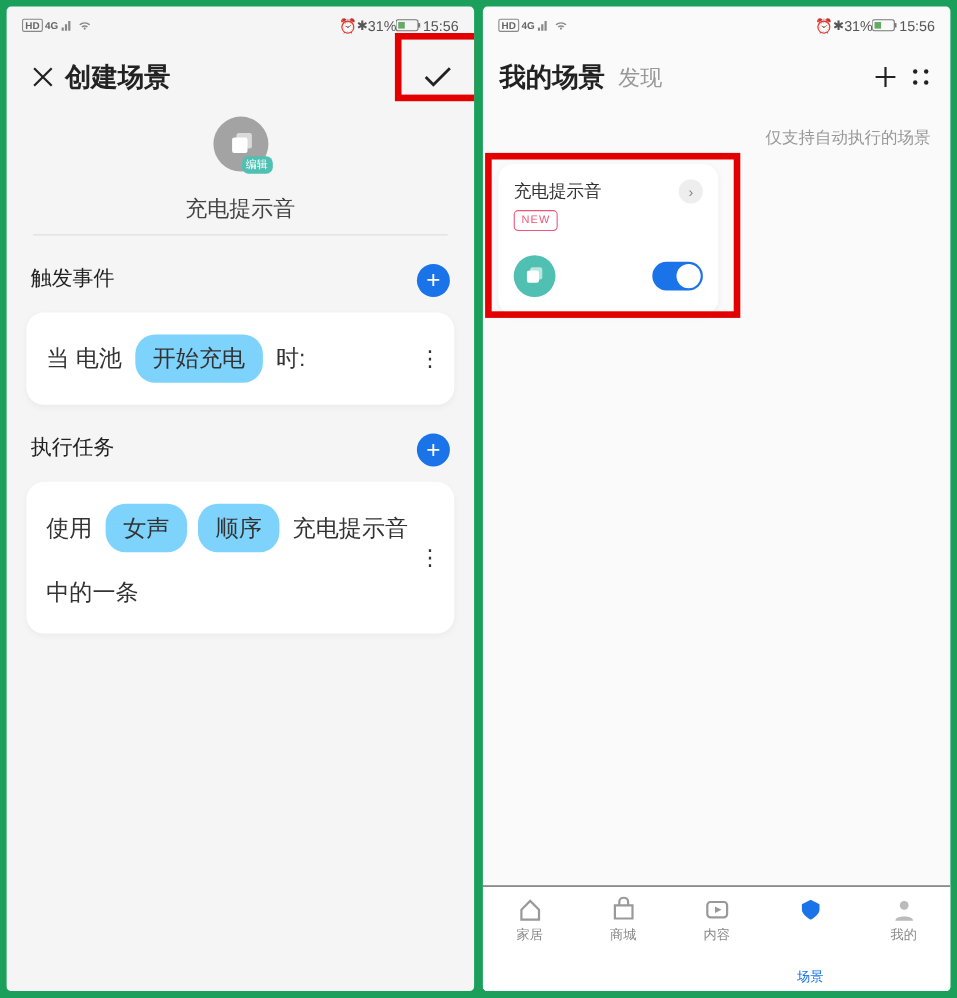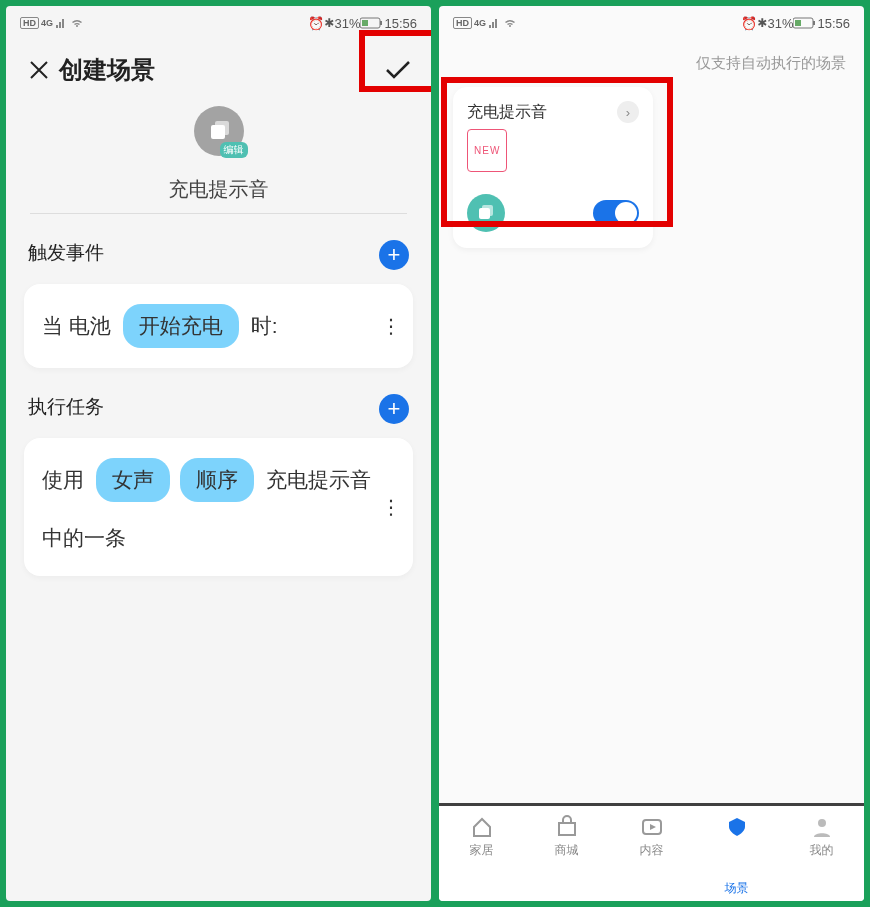--- a/index.html
+++ b/index.html
@@ -316,6 +316,24 @@
     </div>
   </div>
 
+  <div class="header">
+    <div class="title">我的场景</div>
+    <div class="title-sub">发现</div>
+    <div class="spacer"></div>
+    <div class="iconbtn">
+      <svg width="22" height="22">
+          <path d="M11 2v18M2 11h18" stroke="#222" stroke-width="2"></path>
+        </svg>
+    </div>
+    <div class="iconbtn" style="width:24px;">
+      <svg width="18" height="18">
+          <circle cx="4" cy="4" r="2" fill="#222"></circle>
+          <circle cx="14" cy="4" r="2" fill="#222"></circle>
+          <circle cx="4" cy="14" r="2" fill="#222"></circle>
+          <circle cx="14" cy="14" r="2" fill="#222"></circle>
+        </svg>
+    </div>
+  </div>
 
   <div class="subhint">仅支持自动执行的场景</div>
 

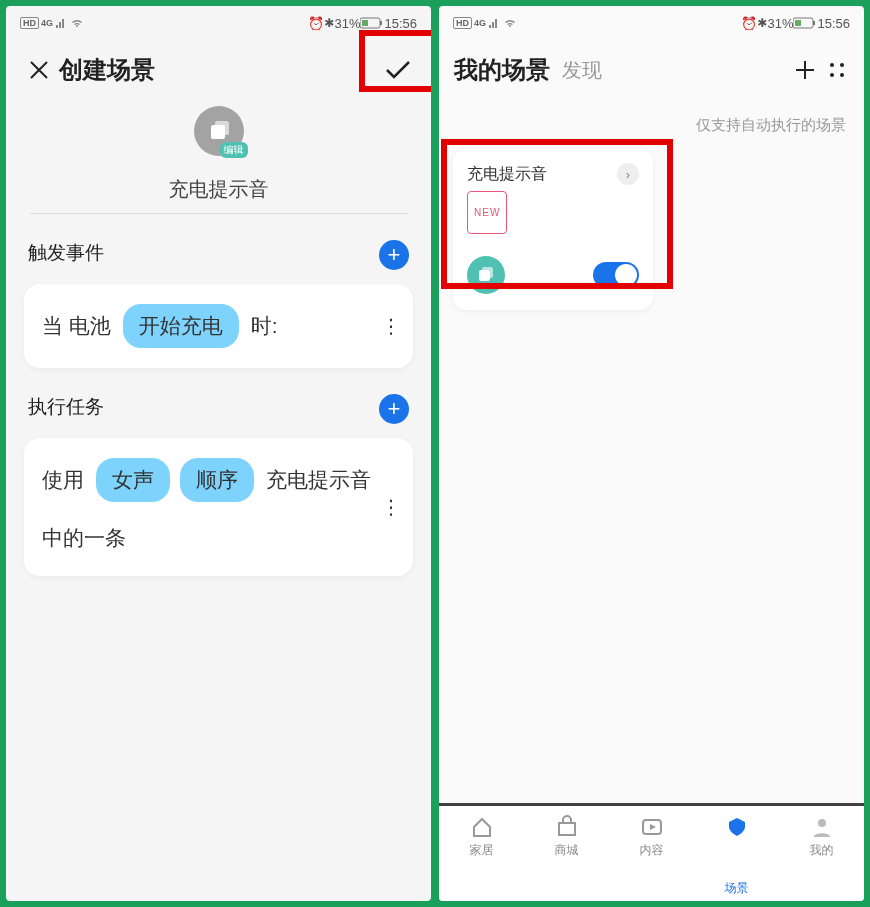--- a/index.html
+++ b/index.html
@@ -151,7 +151,7 @@
   .badge-new {
     display:inline-block; margin-top:6px;
     border:1px solid #e57; color:#e57;
-    font-size:10px; padding:15px 6px; border-radius:4px;
+    font-size:10px; padding:3px 6px; border-radius:4px;
     letter-spacing:1px;
   }
   .scene-card-bottom {

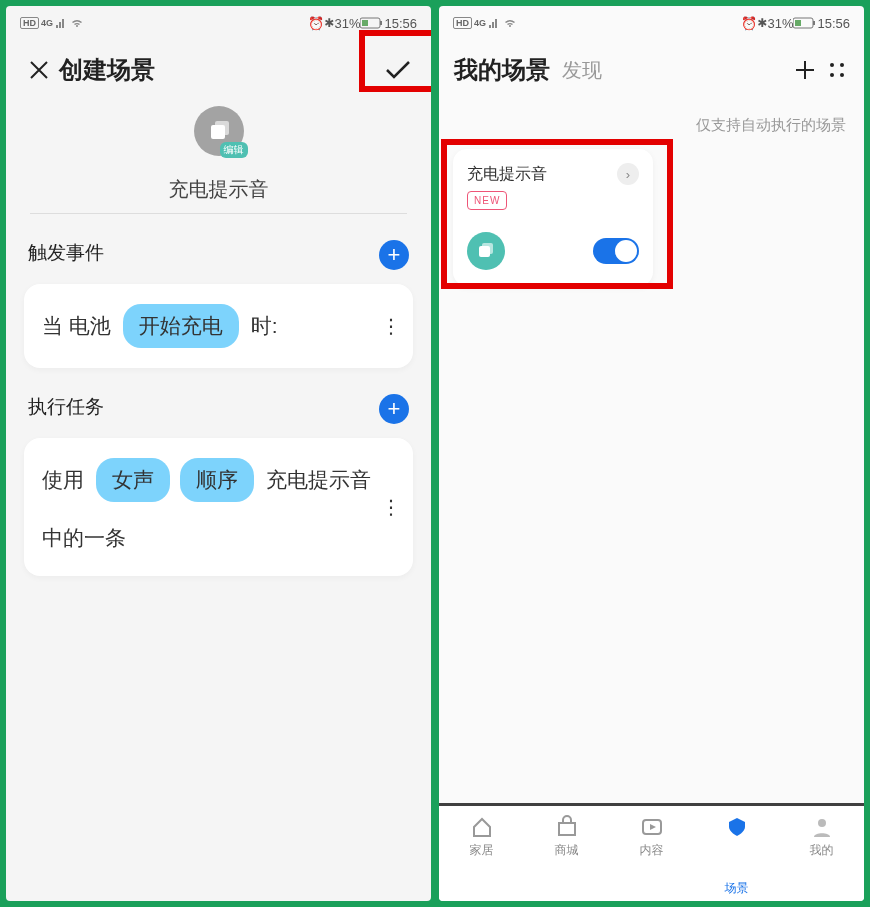--- a/index.html
+++ b/index.html
@@ -177,7 +177,7 @@
     background:#fff;
     display:flex; justify-content:space-around;
     padding: 8px 0 4px;
-    border-top:3px solid #404040;
+    border-top:1px solid #404040;
   }
   .navitem {
     display:flex; flex-direction:column; align-items:center; gap:2px;

